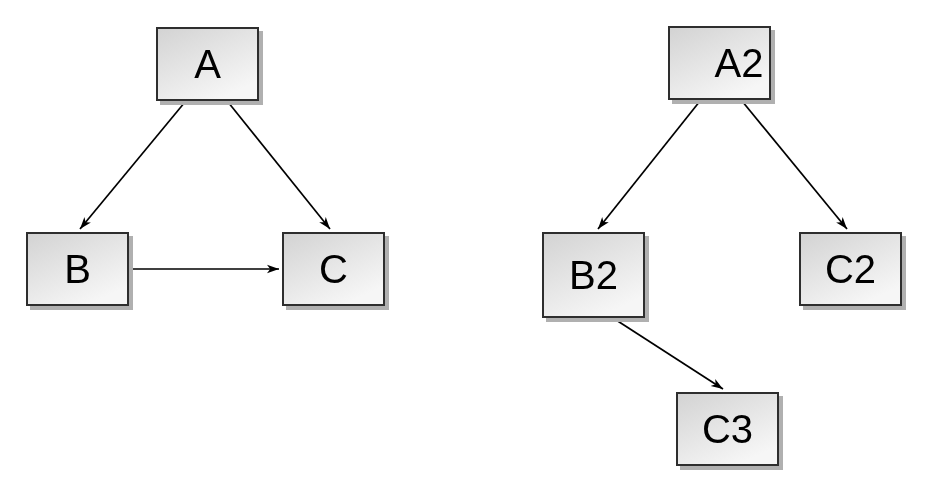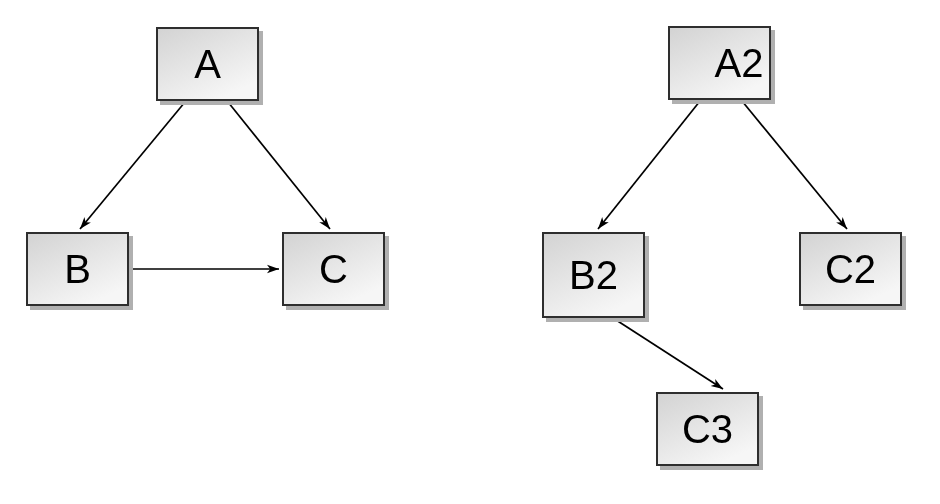--- a/index.html
+++ b/index.html
@@ -84,7 +84,7 @@
       <div class="node" style="left: 799px; top: 232px; width: 103px; height: 74px; justify-content: center;">
         <span class="node-label">C2</span>
       </div>
-      <div class="node" style="left: 656px; top: 392px; width: 103px; height: 74px;">
+      <div class="node" style="left: 676px; top: 392px; width: 103px; height: 74px;">
         <span class="node-label">C3</span>
       </div>
     </div>

